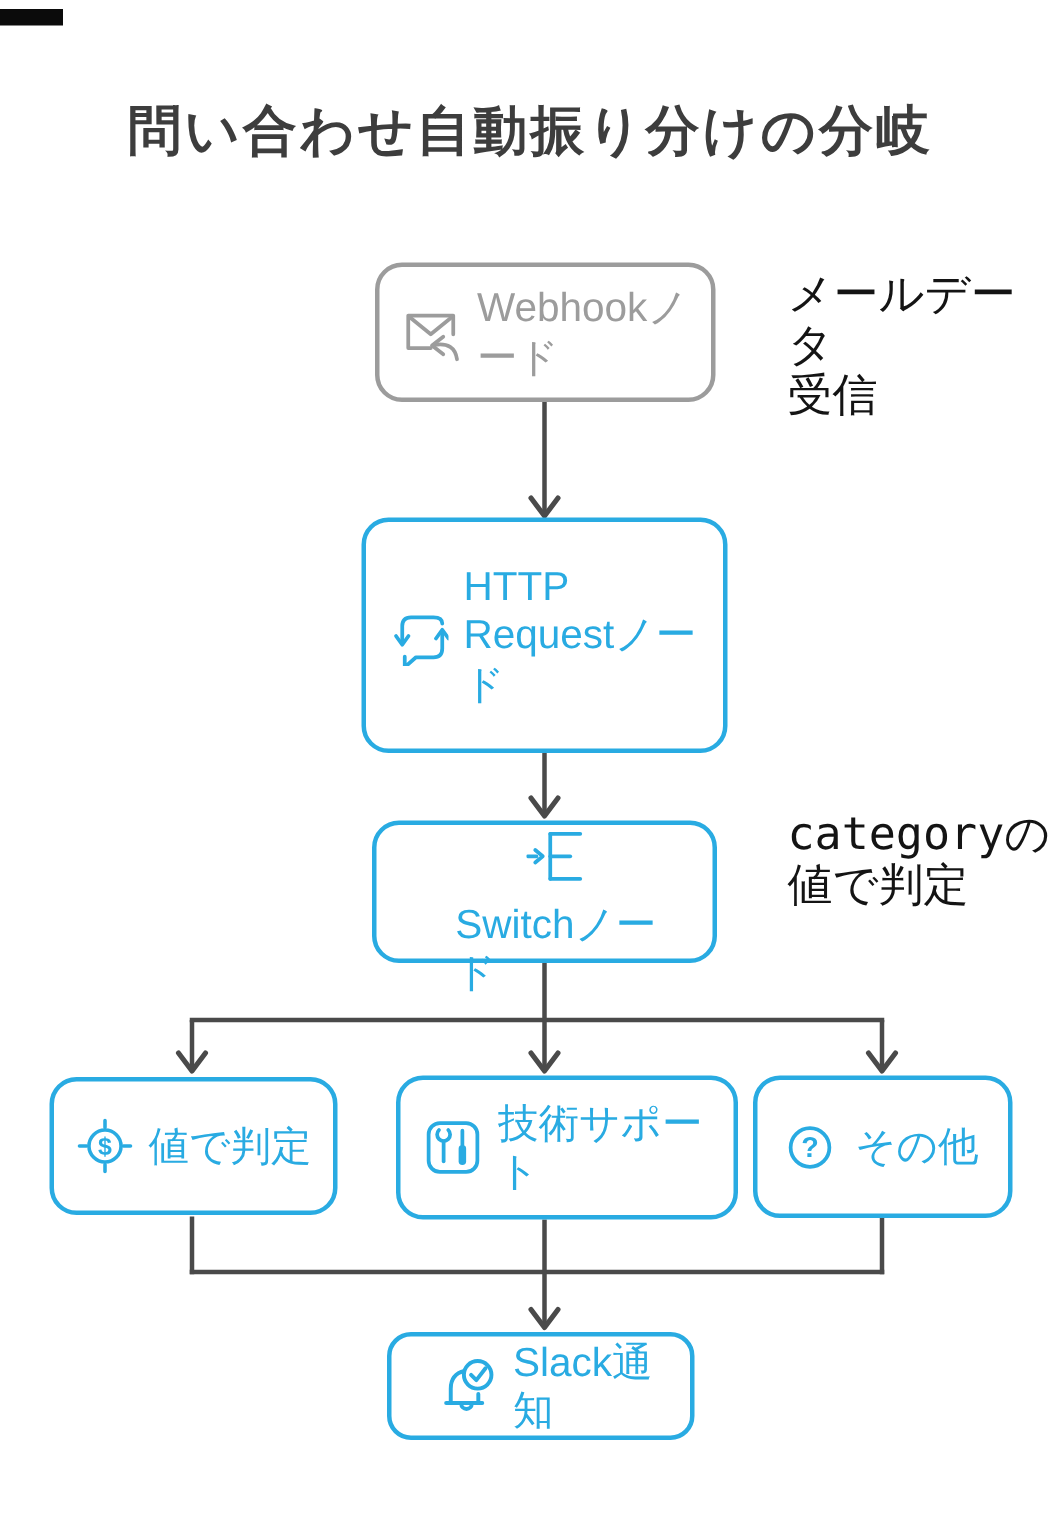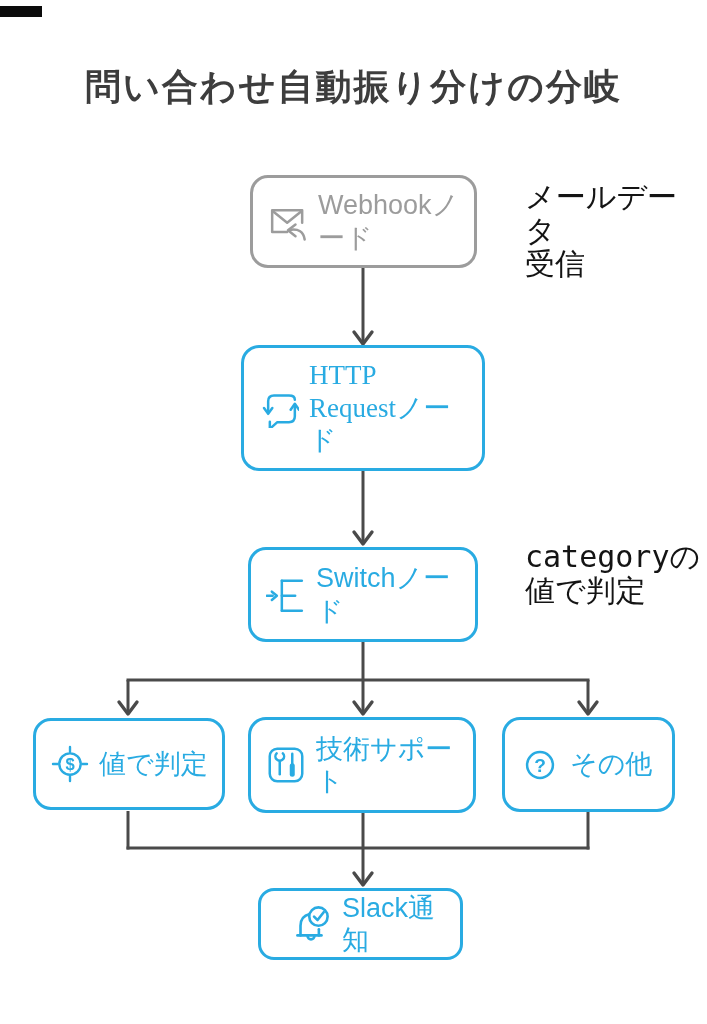--- a/index.html
+++ b/index.html
@@ -19,7 +19,7 @@
   .node.gray{border-color:#9c9c9c;} .node.gray .nlabel{color:#9c9c9c;} .node.gray .nicon{color:#9c9c9c;}
   .nicon{flex:0 0 auto;}
   #node-webhook{left:250px;top:175px;width:227px;height:93px;}
-  #node-http{left:241px;top:345px;width:244px;height:126px;font-family:Liberation Serif, serif;}
+  #node-http{left:241px;top:345px;width:244px;height:157px;}
   #node-switch{left:248px;top:547px;width:230px;height:95px;}
   #node-billing{left:33px;top:718px;width:192px;height:92px;}
   #node-tech{left:248px;top:717px;width:228px;height:96px;}

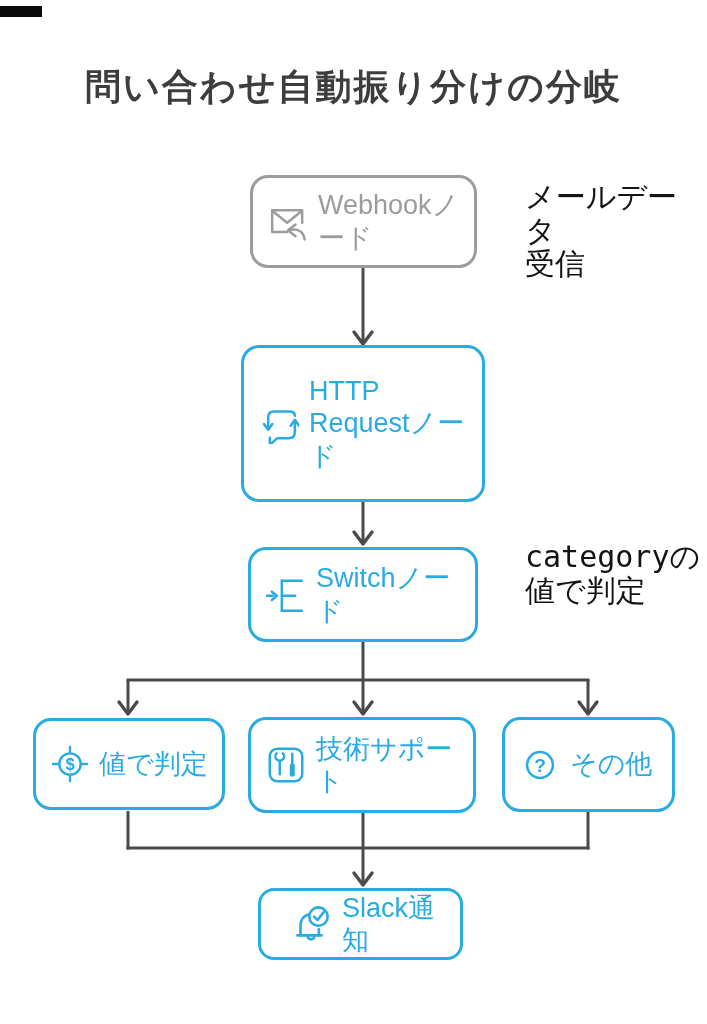--- a/index.html
+++ b/index.html
@@ -20,7 +20,7 @@
   .nicon{flex:0 0 auto;}
   #node-webhook{left:250px;top:175px;width:227px;height:93px;}
   #node-http{left:241px;top:345px;width:244px;height:157px;}
-  #node-switch{left:248px;top:547px;width:230px;height:95px;}
+  #node-switch{left:248px;top:547px;width:230px;height:95px;flex-direction:column;}
   #node-billing{left:33px;top:718px;width:192px;height:92px;}
   #node-tech{left:248px;top:717px;width:228px;height:96px;}
   #node-other{left:502px;top:717px;width:173px;height:95px;}

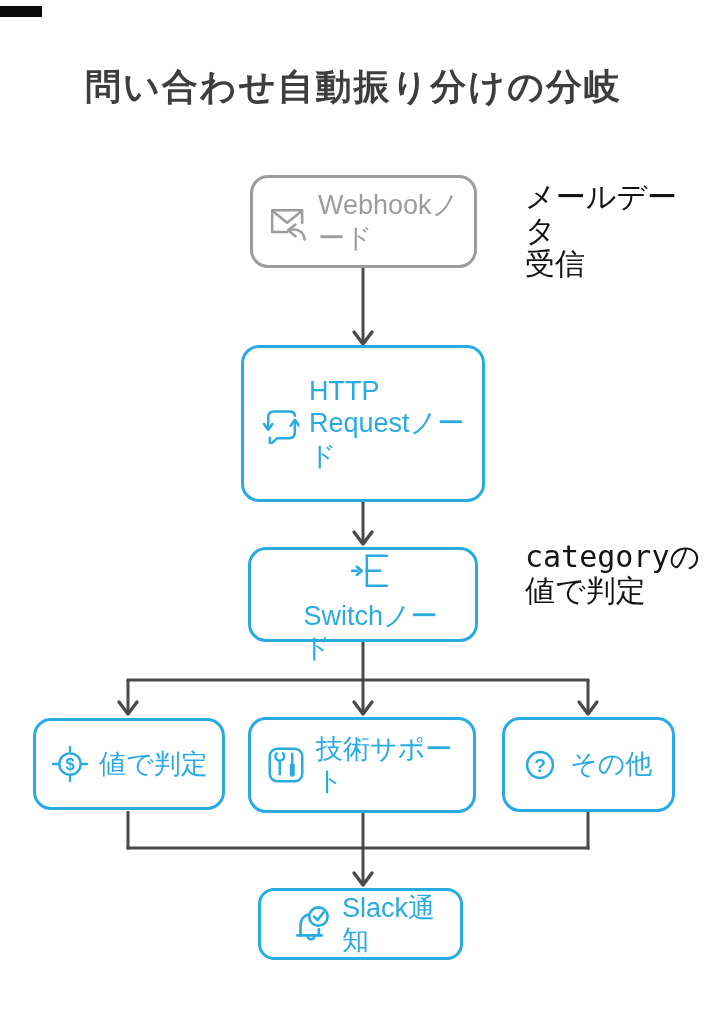--- a/index.html
+++ b/index.html
@@ -22,7 +22,7 @@
   #node-http{left:241px;top:345px;width:244px;height:157px;}
   #node-switch{left:248px;top:547px;width:230px;height:95px;flex-direction:column;}
   #node-billing{left:33px;top:718px;width:192px;height:92px;}
-  #node-tech{left:248px;top:717px;width:228px;height:96px;}
+  #node-tech{left:264px;top:717px;width:228px;height:96px;}
   #node-other{left:502px;top:717px;width:173px;height:95px;}
   #node-slack{left:258px;top:888px;width:205px;height:72px;border-radius:16px;padding-left:29px;}
   .annotation{position:absolute;left:497px;z-index:1;white-space:pre-line;

